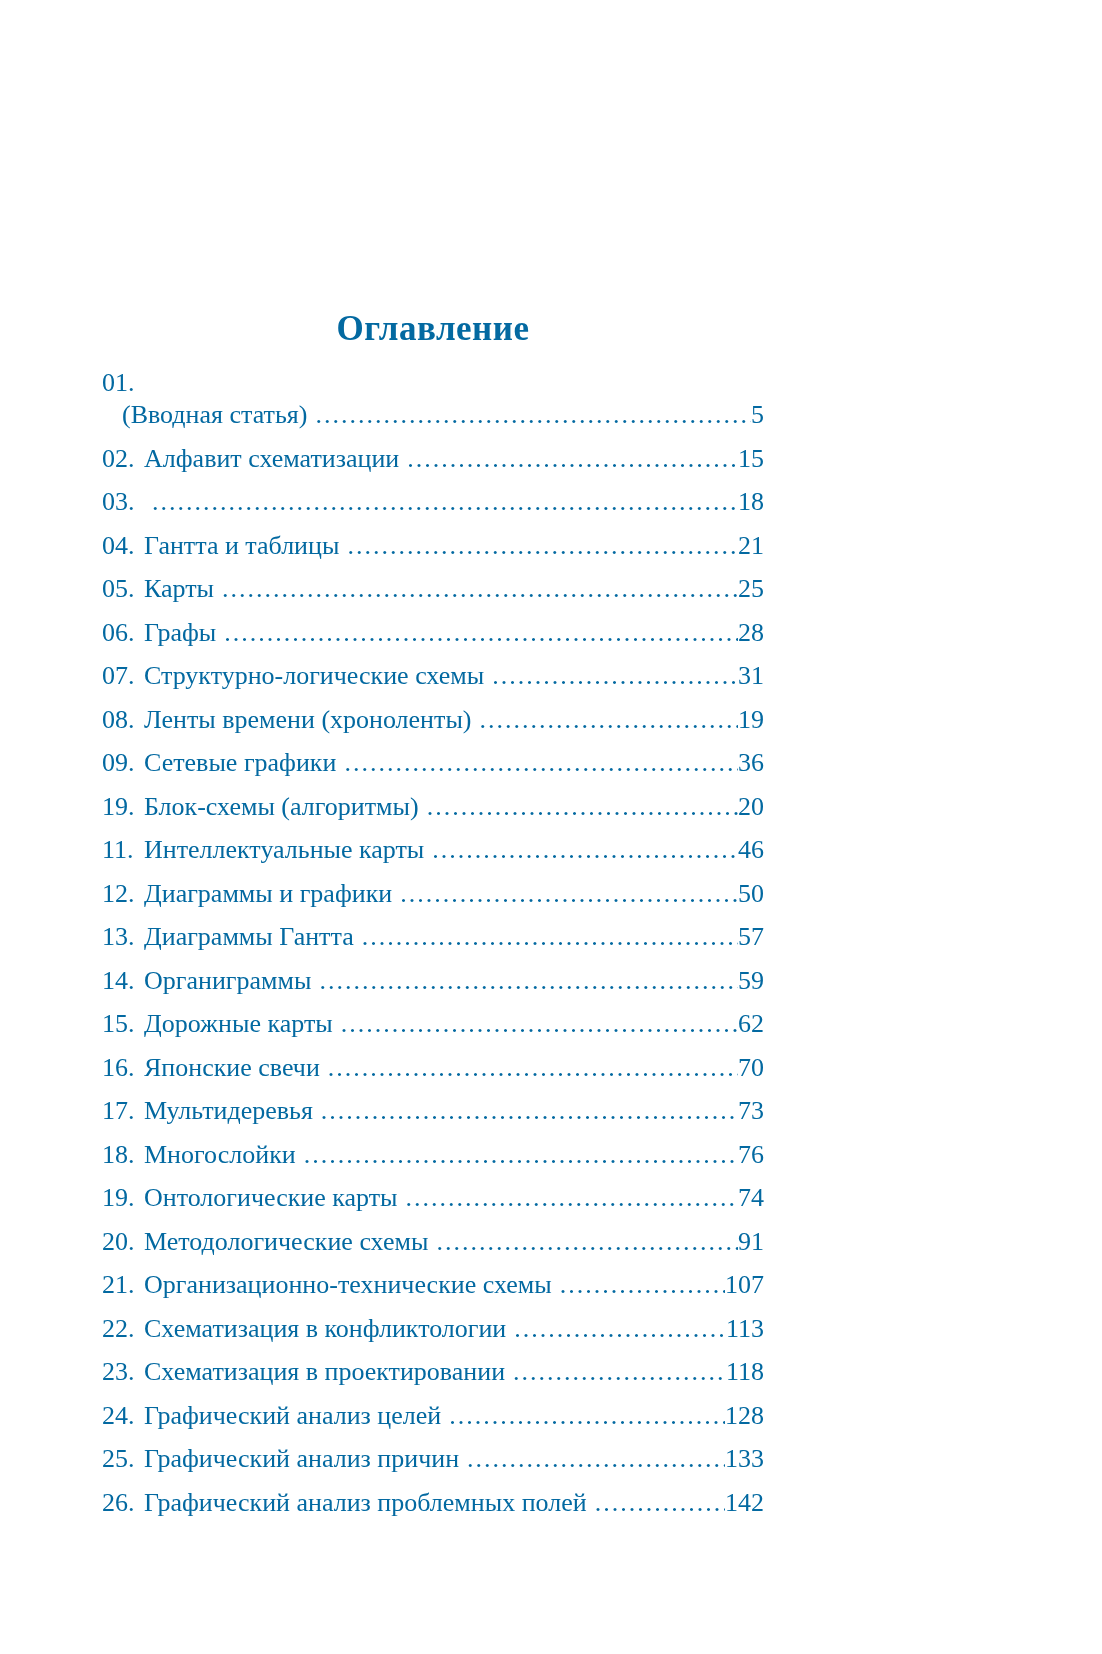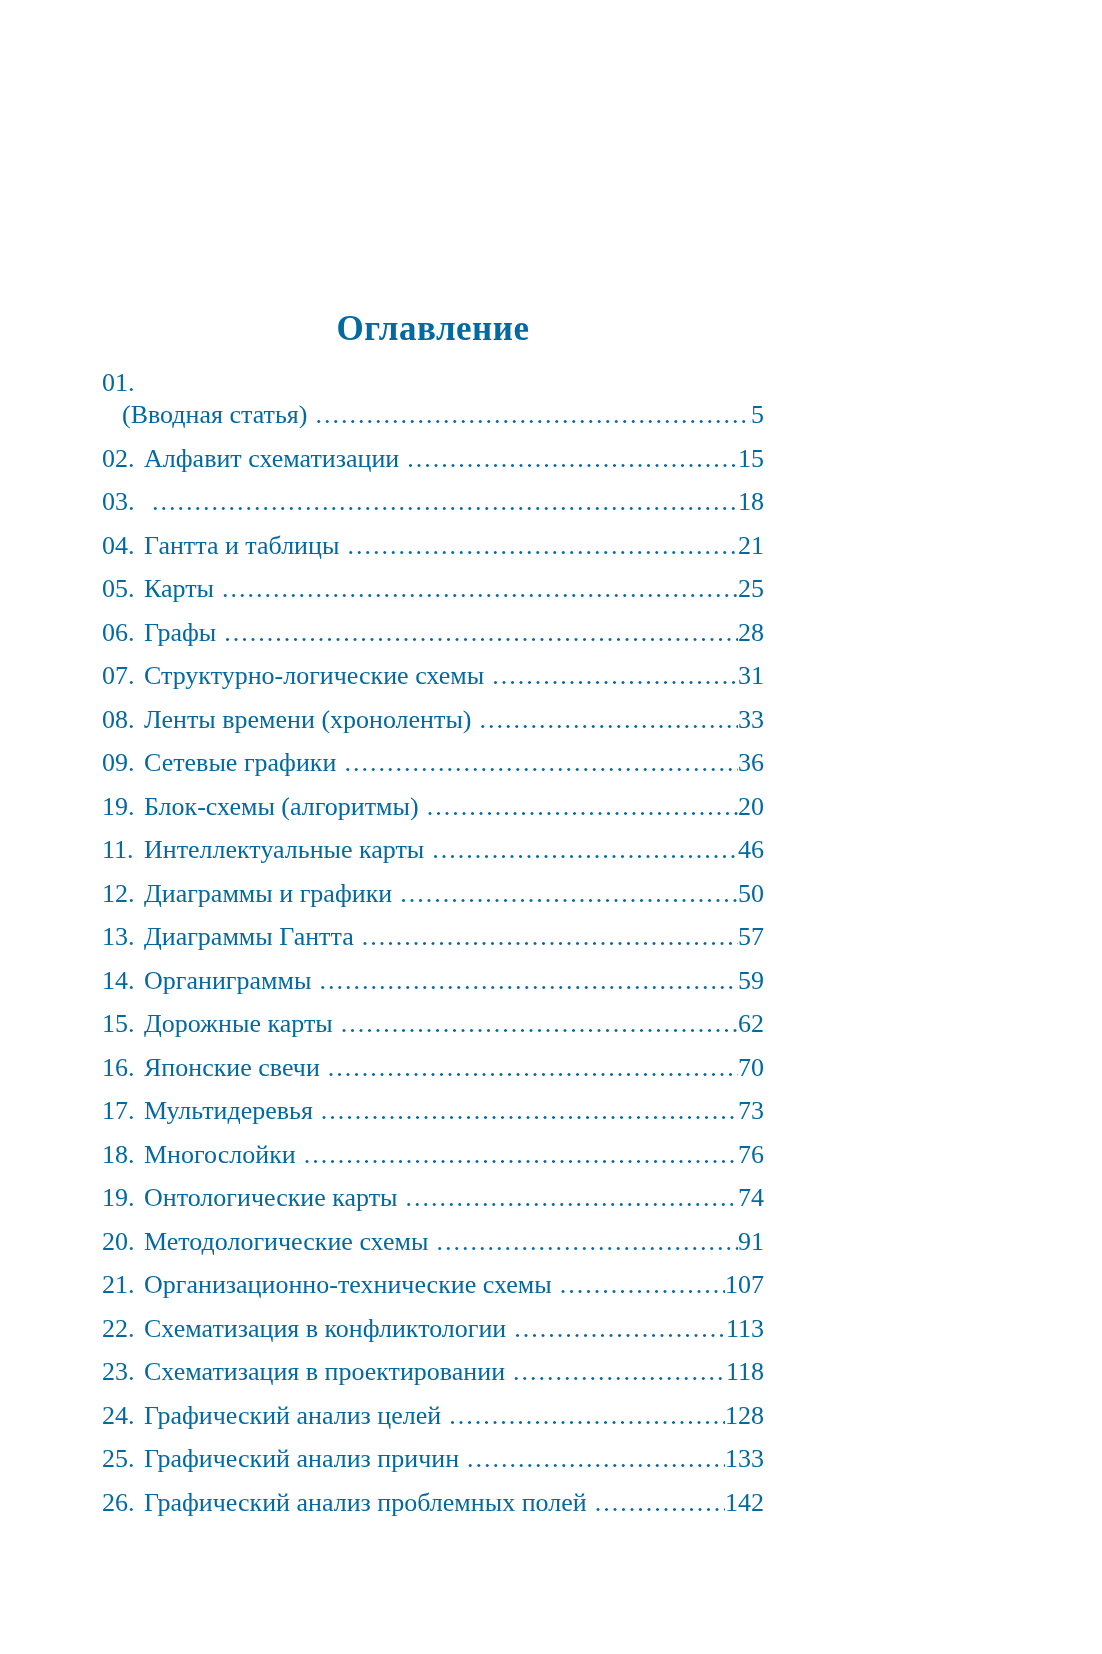--- a/index.html
+++ b/index.html
@@ -131,7 +131,7 @@
     <span class="toc-num">08.</span>
     <span class="toc-title">Ленты времени (хроноленты)</span>
     <span class="leader"></span>
-    <span class="toc-page">33</span>
+    <span class="toc-page">19</span>
   </div>
 
   <div class="toc-row">

